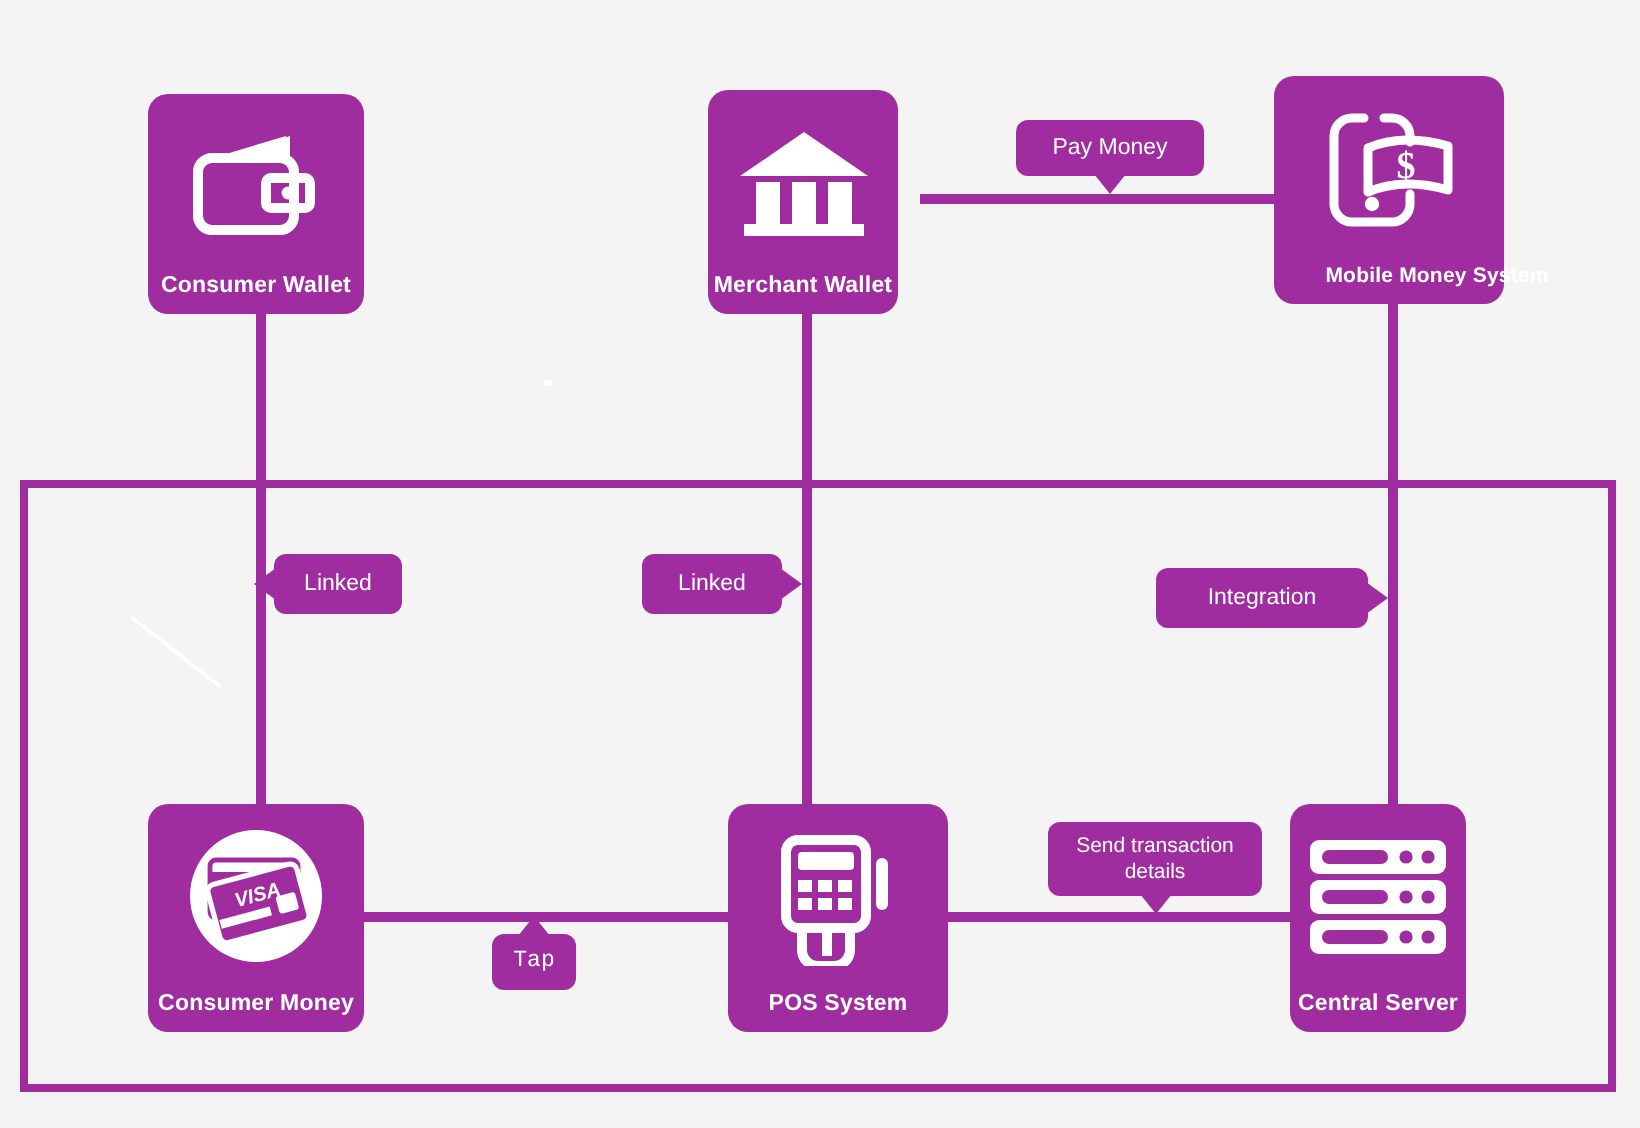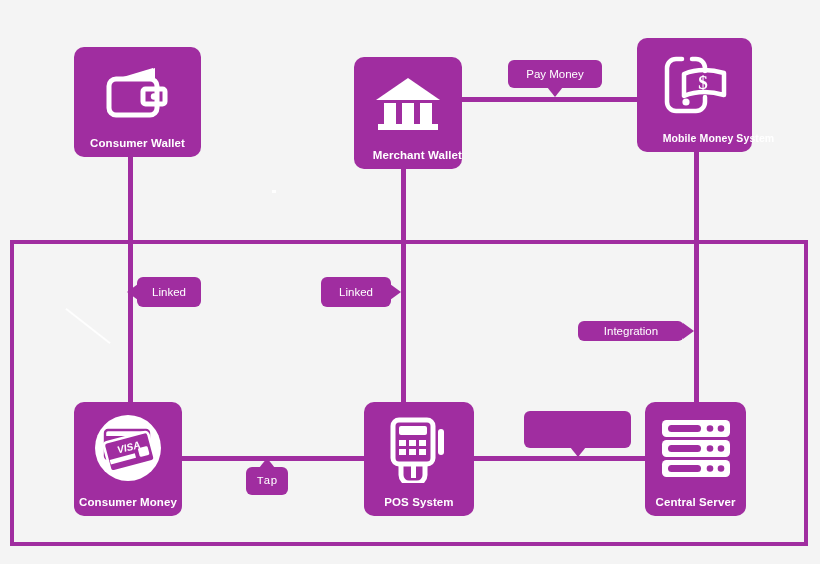--- a/index.html
+++ b/index.html
@@ -144,7 +144,7 @@
   <div class="line h" style="left:178px; top:456px; width:190px;"></div>
   <div class="line h" style="left:470px; top:456px; width:180px;"></div>
 
-  <div class="node" style="left:74px; top:47px; width:127px; height:110px;align-items:center;">
+  <div class="node" style="left:74px; top:47px; width:108px; height:110px;align-items:center;">
     <div class="glyph">
       <svg width="70" height="56" viewBox="0 0 70 56" fill="none">
         <path d="M10 16 L50 4 L50 16" stroke="#ffffff" stroke-width="0" fill="#ffffff"></path>

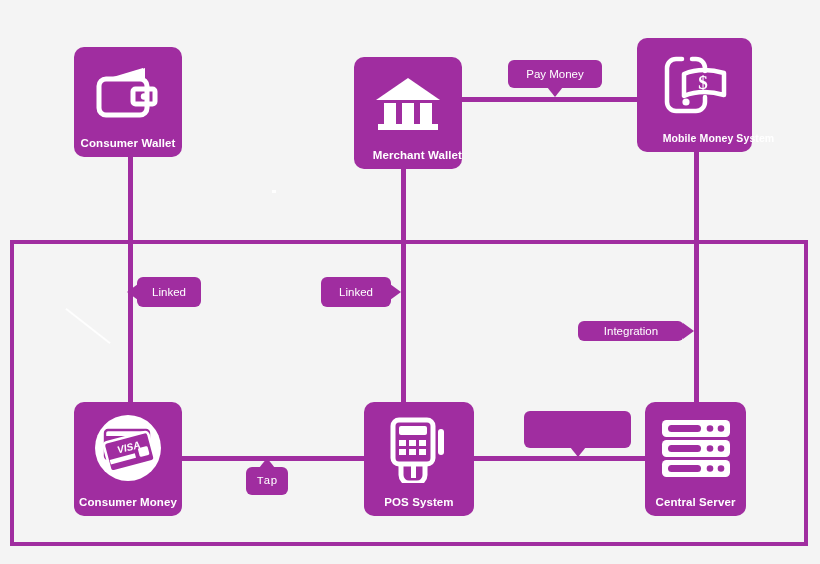--- a/index.html
+++ b/index.html
@@ -157,7 +157,7 @@
     <div class="node-label">Consumer Wallet</div>
   </div>
 
-  <div class="node" style="left:354px; top:57px; width:108px; height:112px;align-items:flex-end;">
+  <div class="node" style="left:354px; top:45px; width:95px; height:112px;">
     <div class="glyph">
       <svg width="72" height="58" viewBox="0 0 72 58" fill="none">
         <path d="M36 4 L68 26 L4 26 Z" fill="#ffffff"></path>

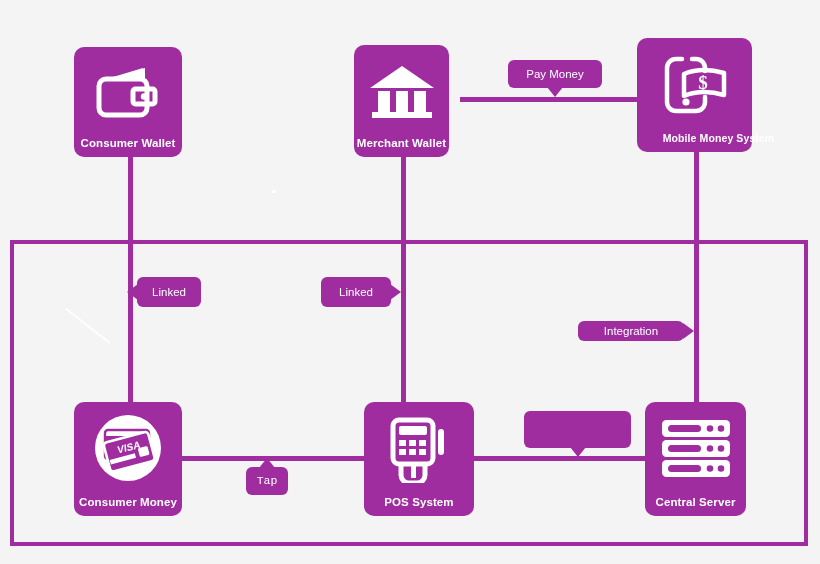--- a/index.html
+++ b/index.html
@@ -256,7 +256,7 @@
     <span class="tail tail-right"></span>
   </div>
 
-  <div class="badge" style="left:578px; top:284px; width:106px; height:20px;margin-top:37px;">
+  <div class="badge" style="left:578px; top:284px; width:106px; height:30px;">
     <span>Integration</span>
     <span class="tail tail-right"></span>
   </div>

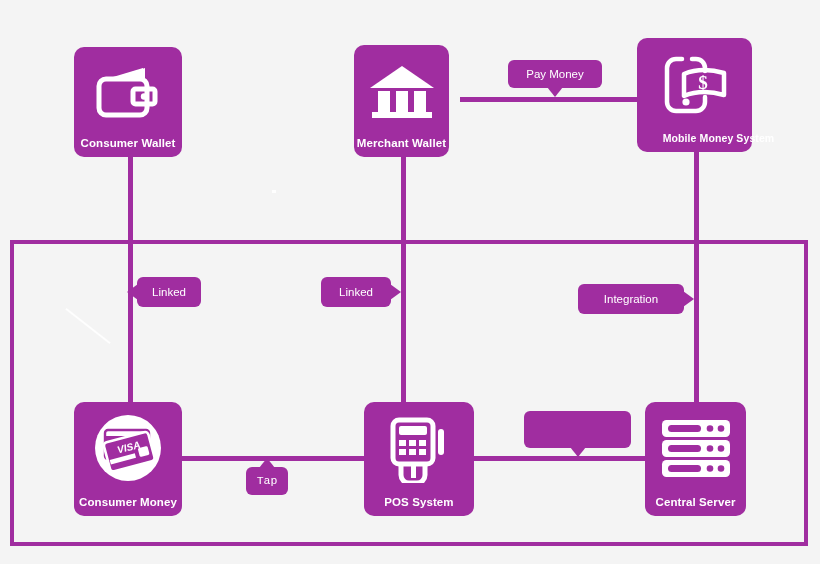--- a/index.html
+++ b/index.html
@@ -262,6 +262,7 @@
   </div>
 
   <div class="badge" style="left:524px; top:411px; width:107px; height:37px; font-size:10.5px; line-height:13px; padding:3px 7px;">
+    <span>Send transaction details</span>
     <span class="tail tail-down"></span>
   </div>
 

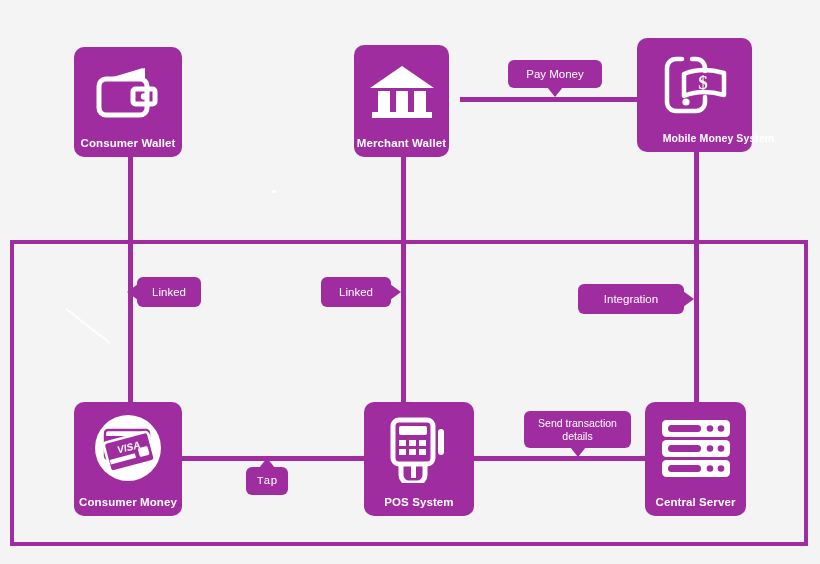--- a/index.html
+++ b/index.html
@@ -221,7 +221,7 @@
     <div class="node-label">POS System</div>
   </div>
 
-  <div class="node" style="left:645px; top:402px; width:101px; height:114px;">
+  <div class="node" style="left:645px; top:402px; width:88px; height:114px;">
     <div class="glyph">
       <svg width="76" height="62" viewBox="0 0 76 62" fill="none">
         <rect x="4" y="2" width="68" height="17" rx="4.5" ry="4.5" fill="#ffffff"></rect>

